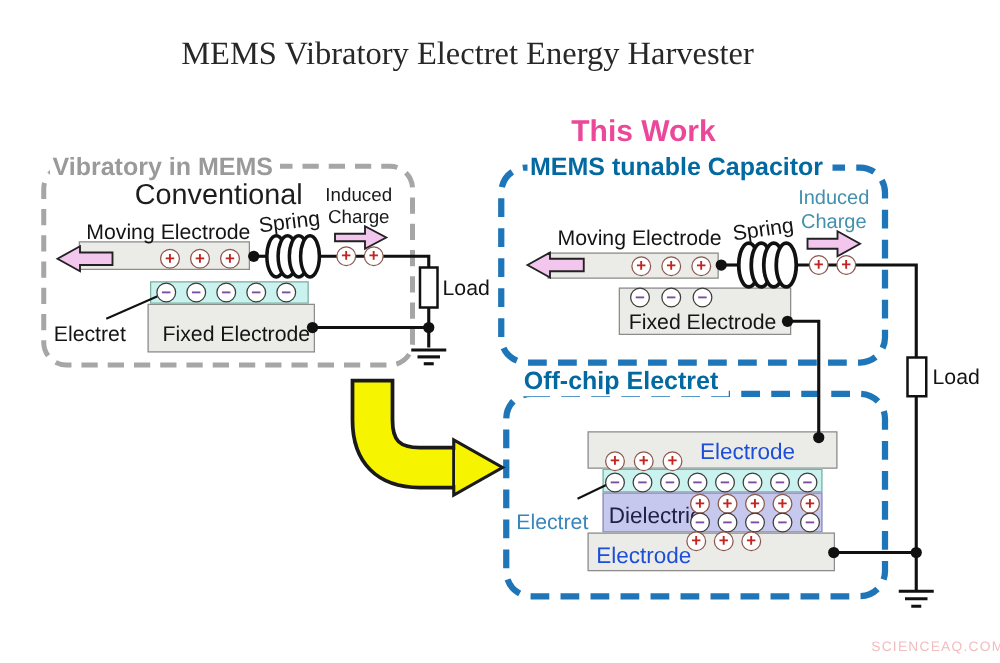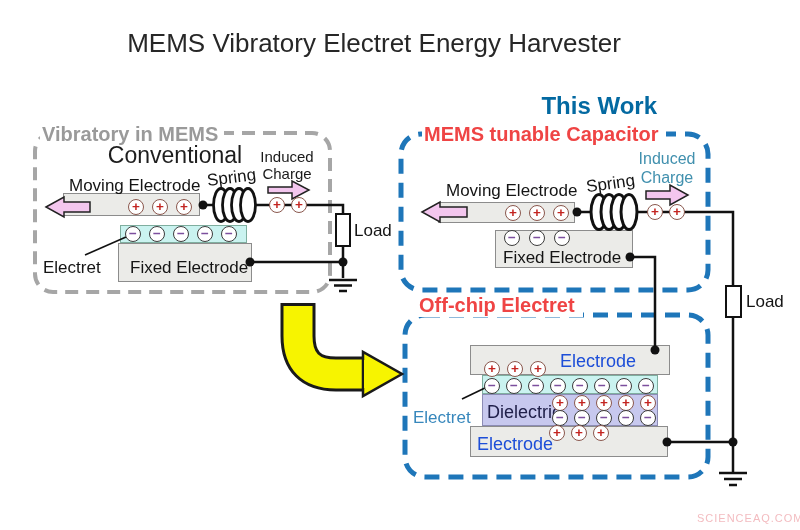--- a/index.html
+++ b/index.html
@@ -135,7 +135,7 @@
     <polygon points="646,191 670,191 670,185 688,195 670,205 670,199 646,199" fill="#f3c6ee" stroke="#222" stroke-width="1.5"></polygon>
   </svg>
 
-  <div class="t title" style="left:0;top:28px;width:748px;">MEMS Vibratory Electret Energy Harvester</div>
+  <div class="t title" style="left:0;top:28px;width:748px;font-family:Liberation Serif, serif;">MEMS Vibratory Electret Energy Harvester</div>
 
   <div class="t heading" style="left:75px;top:94px;width:200px;margin-top:48px;">Conventional</div>
   <div class="t thiswork" style="left:457px;top:92px;width:200px;">This Work</div>

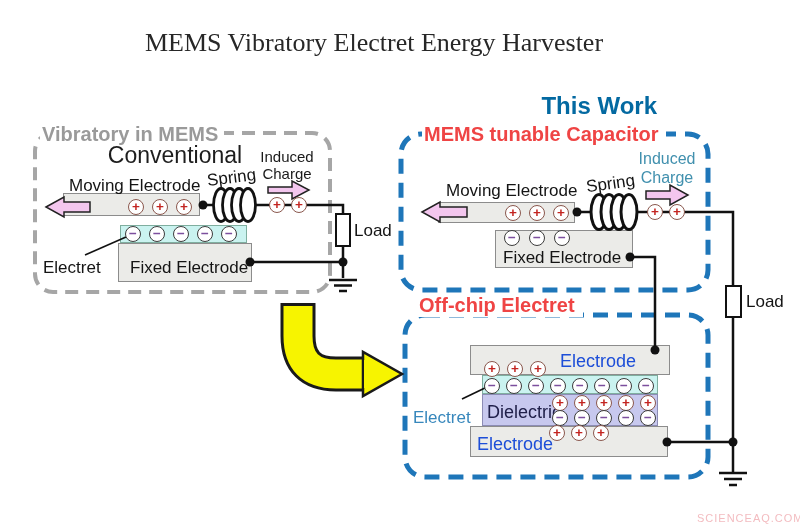--- a/index.html
+++ b/index.html
@@ -16,7 +16,7 @@
   .t{position:absolute;white-space:nowrap;}
   .title{font-size:26px;color:#272727;text-align:center;}
   .heading{font-size:23px;color:#1d1d1d;text-align:center;}
-  .thiswork{font-size:24px;font-weight:bold;color:#0369a1;text-align:right;}
+  .thiswork{font-size:24px;font-weight:bold;color:#ec4899;text-align:left;}
   .boxtitle-gray{font-size:20px;font-weight:bold;color:#9a9a9a;background:#fff;padding:0 6px 0 2px;line-height:22px;}
   .boxtitle-red{font-size:20px;font-weight:bold;color:#ef4444;background:#fff;padding:0 8px 0 2px;line-height:23px;}
   .lbl{font-size:17px;color:#141414;}

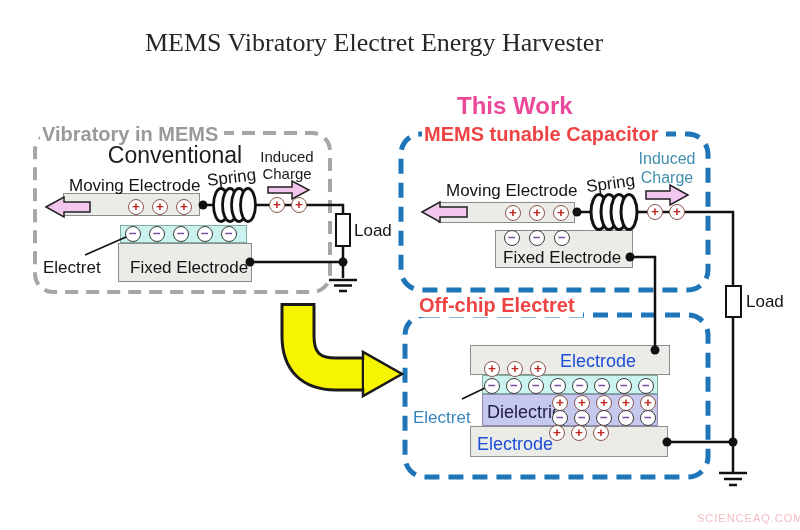--- a/index.html
+++ b/index.html
@@ -18,7 +18,7 @@
   .heading{font-size:23px;color:#1d1d1d;text-align:center;}
   .thiswork{font-size:24px;font-weight:bold;color:#ec4899;text-align:left;}
   .boxtitle-gray{font-size:20px;font-weight:bold;color:#9a9a9a;background:#fff;padding:0 6px 0 2px;line-height:22px;}
-  .boxtitle-red{font-size:20px;font-weight:bold;color:#ef4444;background:#fff;padding:0 8px 0 2px;line-height:23px;}
+  .boxtitle-red{font-size:20px;font-weight:bold;color:#0369a1;background:#fff;padding:0 8px 0 2px;line-height:23px;}
   .lbl{font-size:17px;color:#141414;}
   .lbl18{font-size:18px;color:#1d4ed8;}
   .induced{font-size:15px;line-height:1.16;text-align:center;white-space:normal;}

